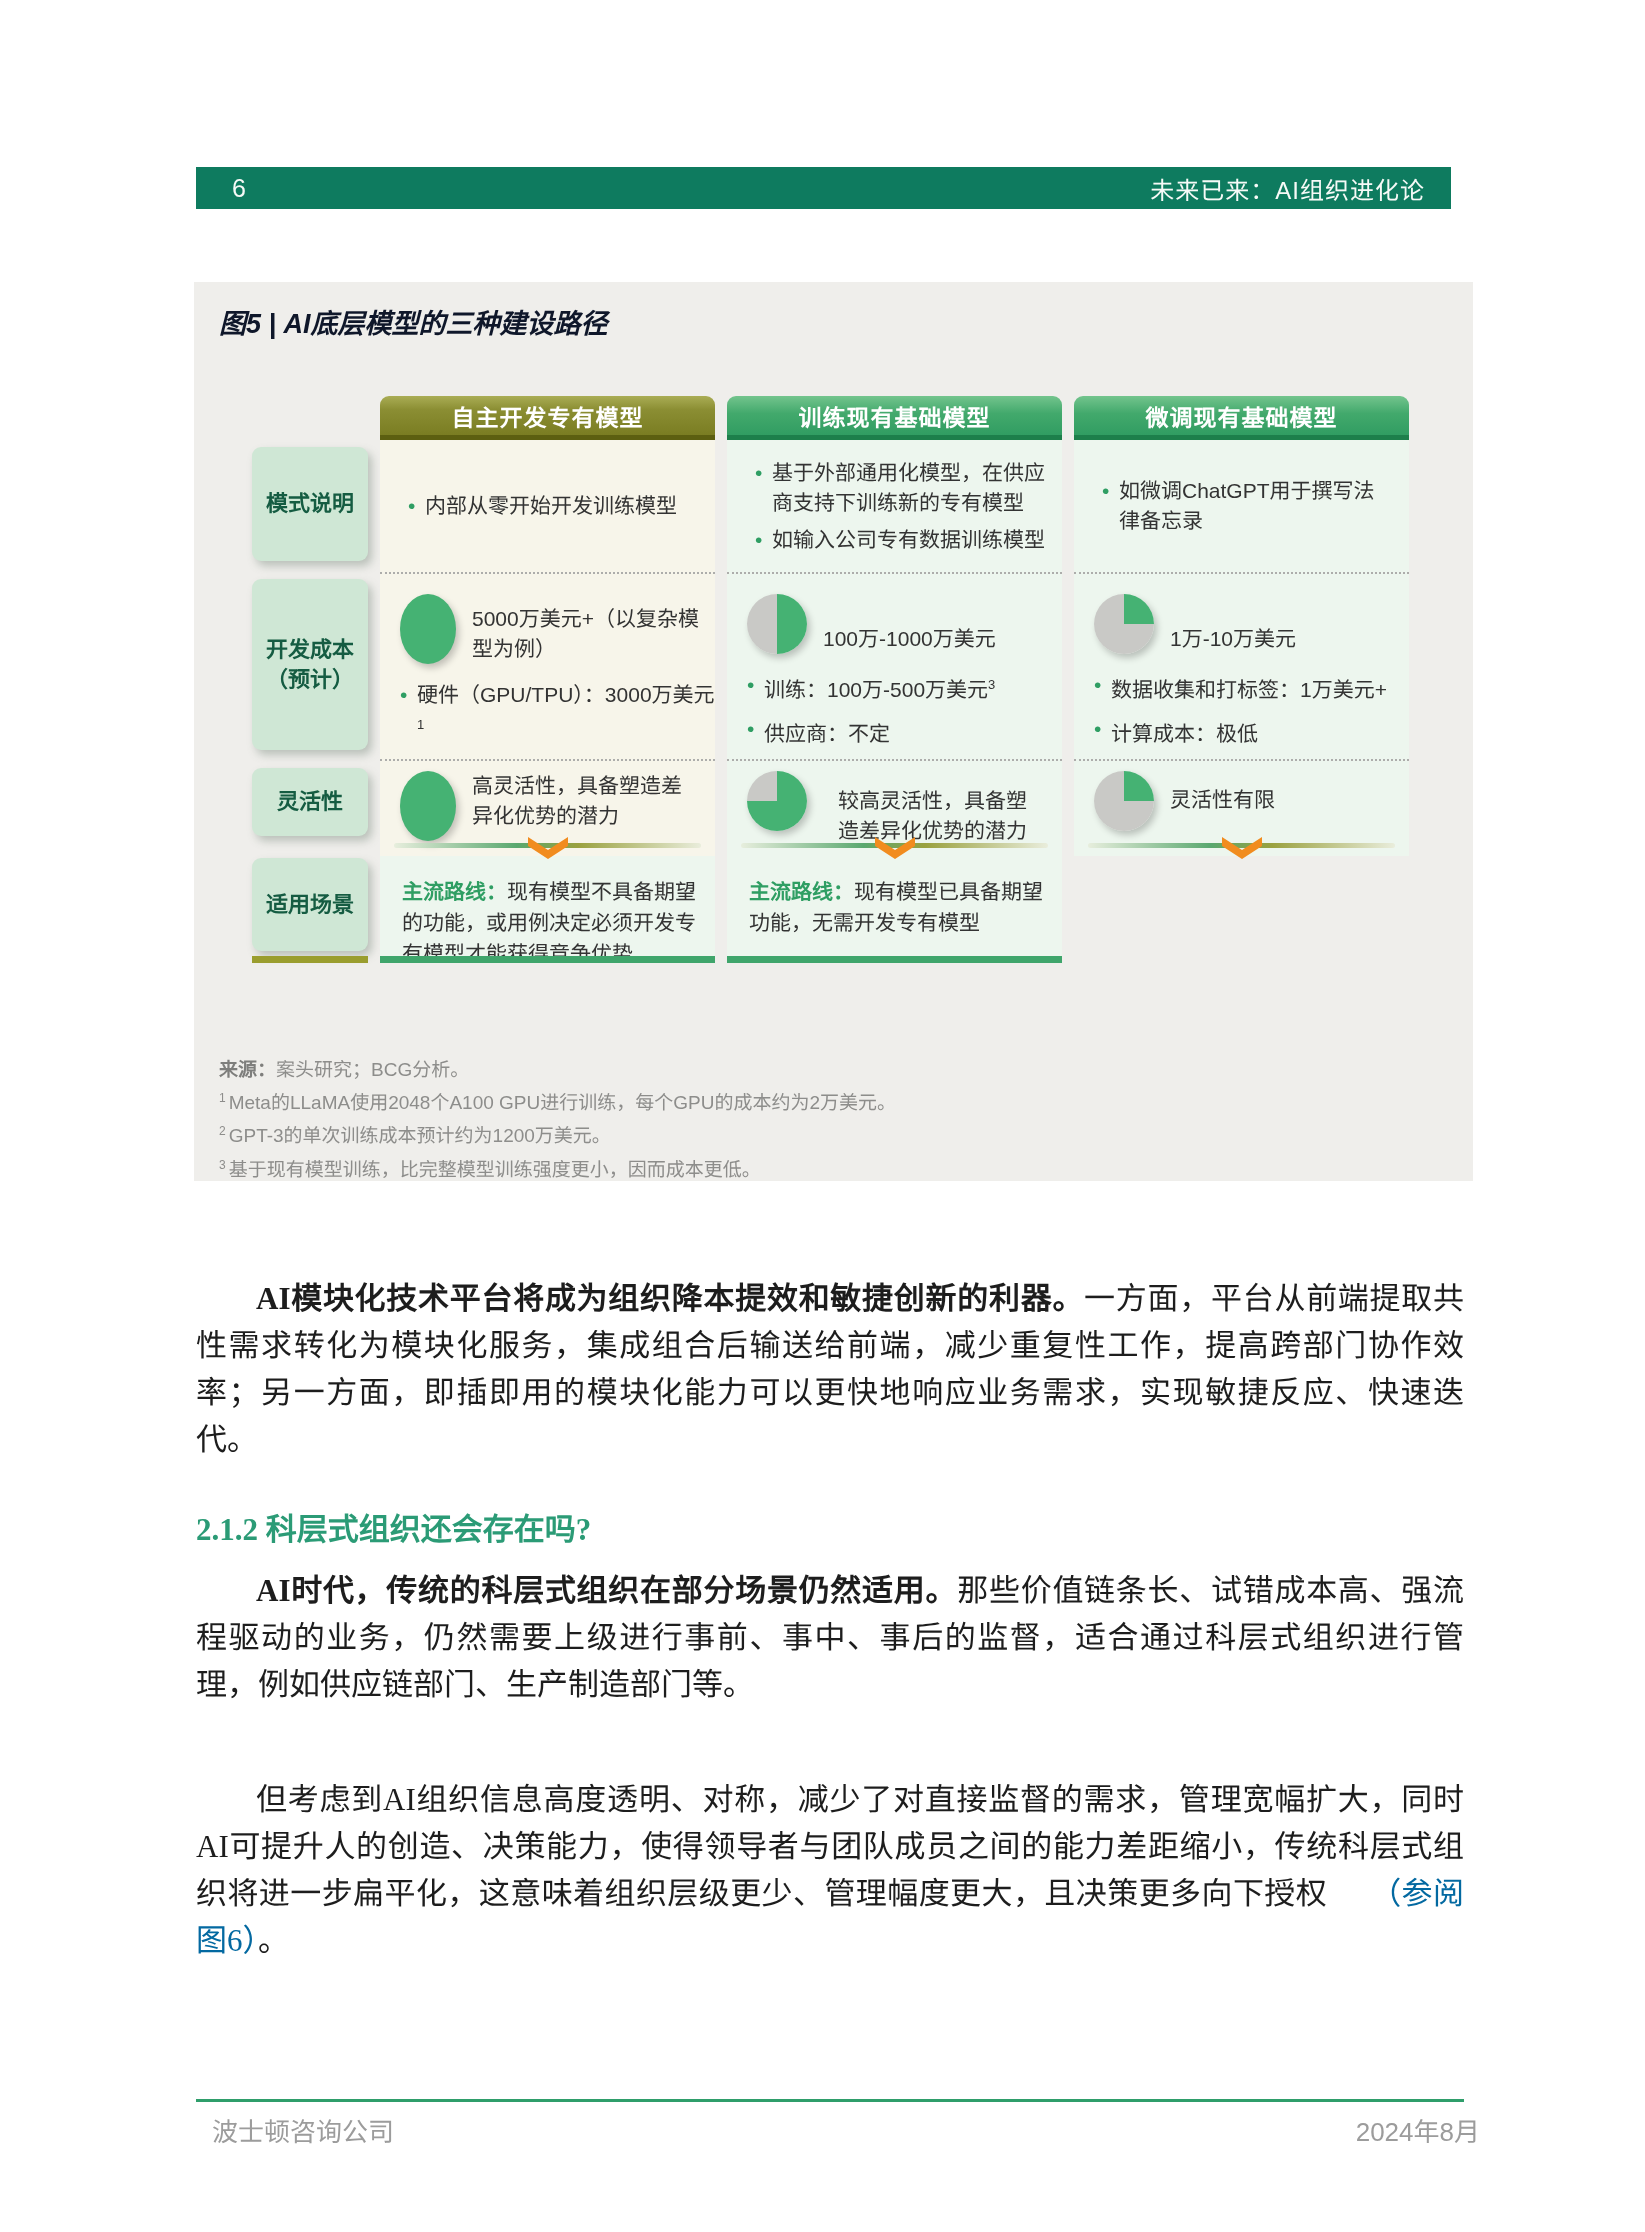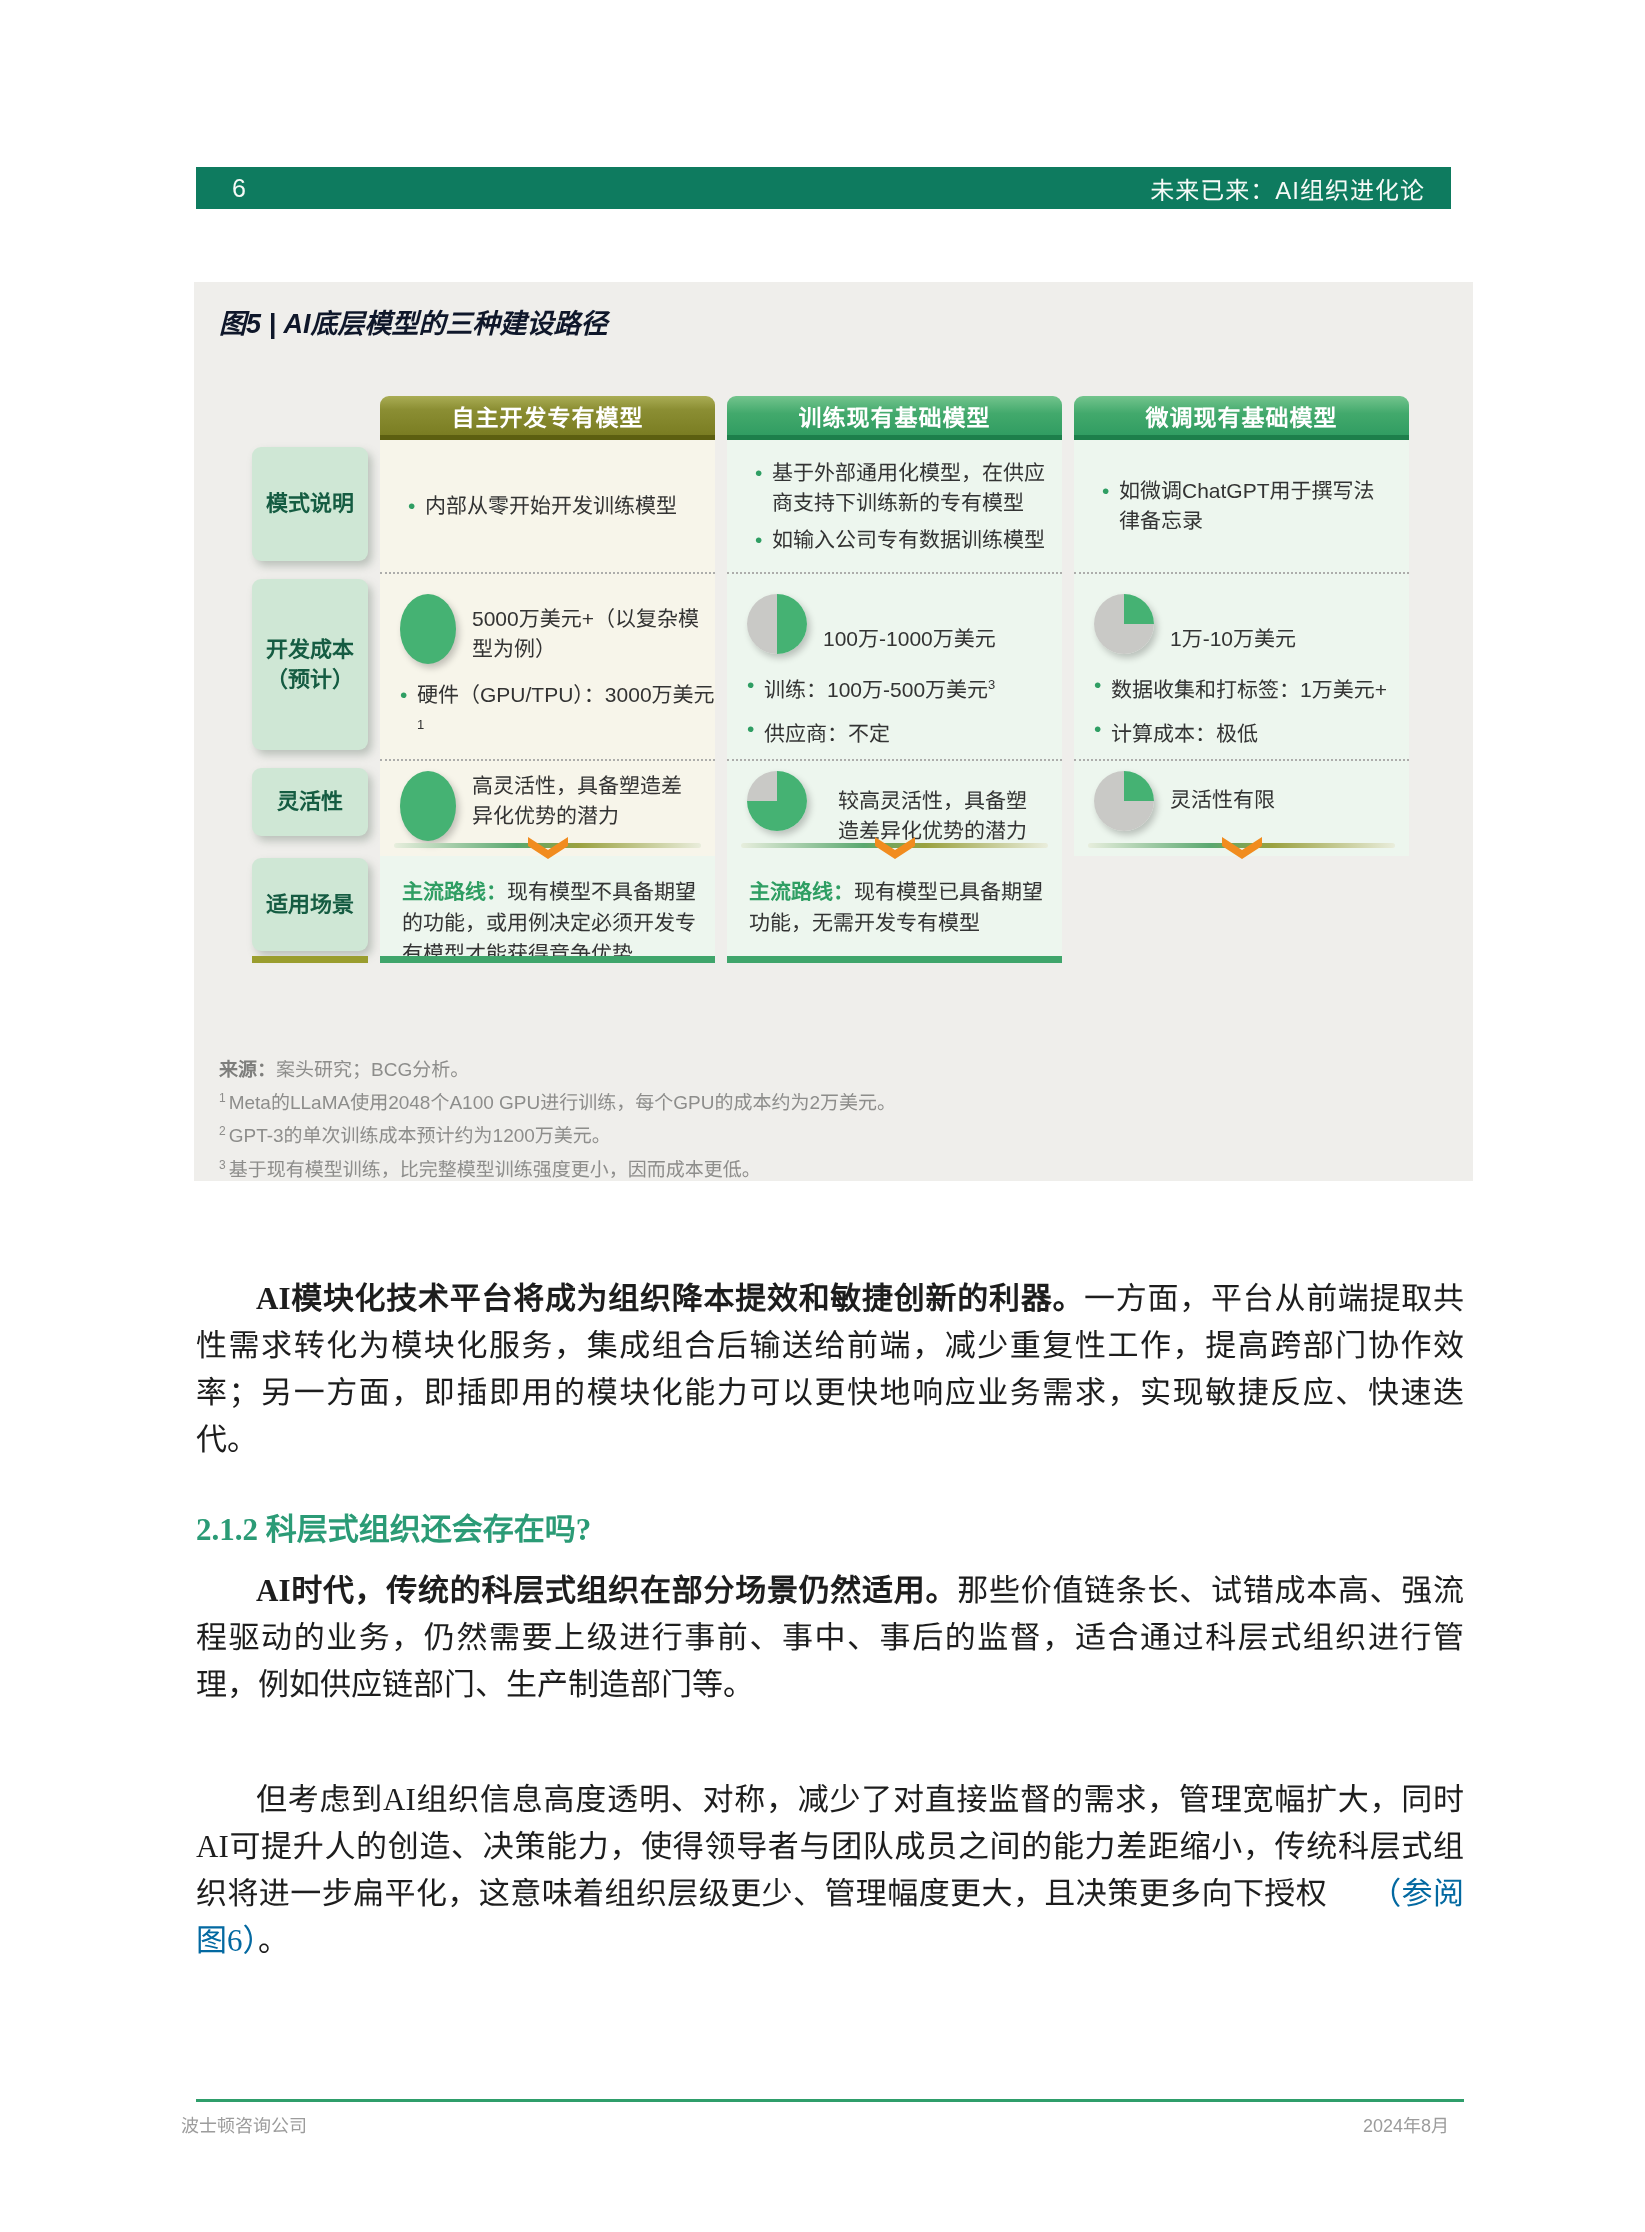--- a/index.html
+++ b/index.html
@@ -87,8 +87,8 @@
 
   
   .footer-line{position:absolute;left:196px;top:2099px;width:1268px;height:3px;background:#2f9e6b;}
-  .footer{position:absolute;left:181px;top:2111px;width:1268px;display:flex;justify-content:space-between;
-          color:#9c9c9c;font-size:18px;}
+  .footer{position:absolute;left:212px;top:2111px;width:1268px;display:flex;justify-content:space-between;
+          color:#9c9c9c;font-size:26px;}
 </style>
 </head>
 <body>

